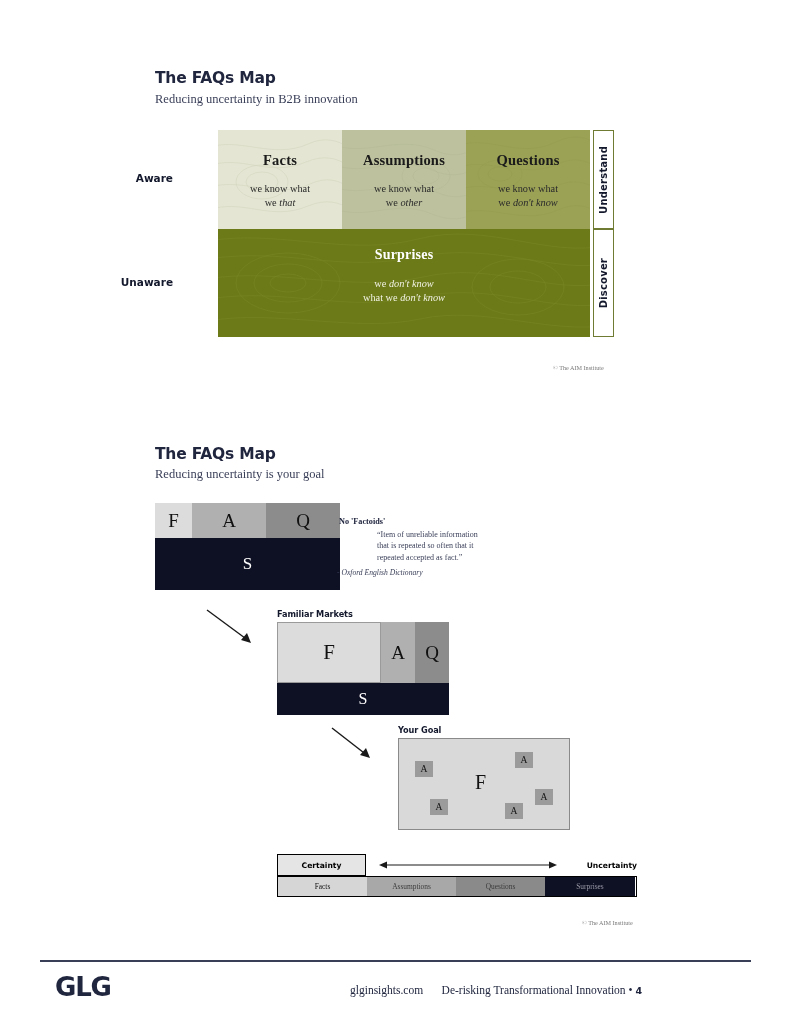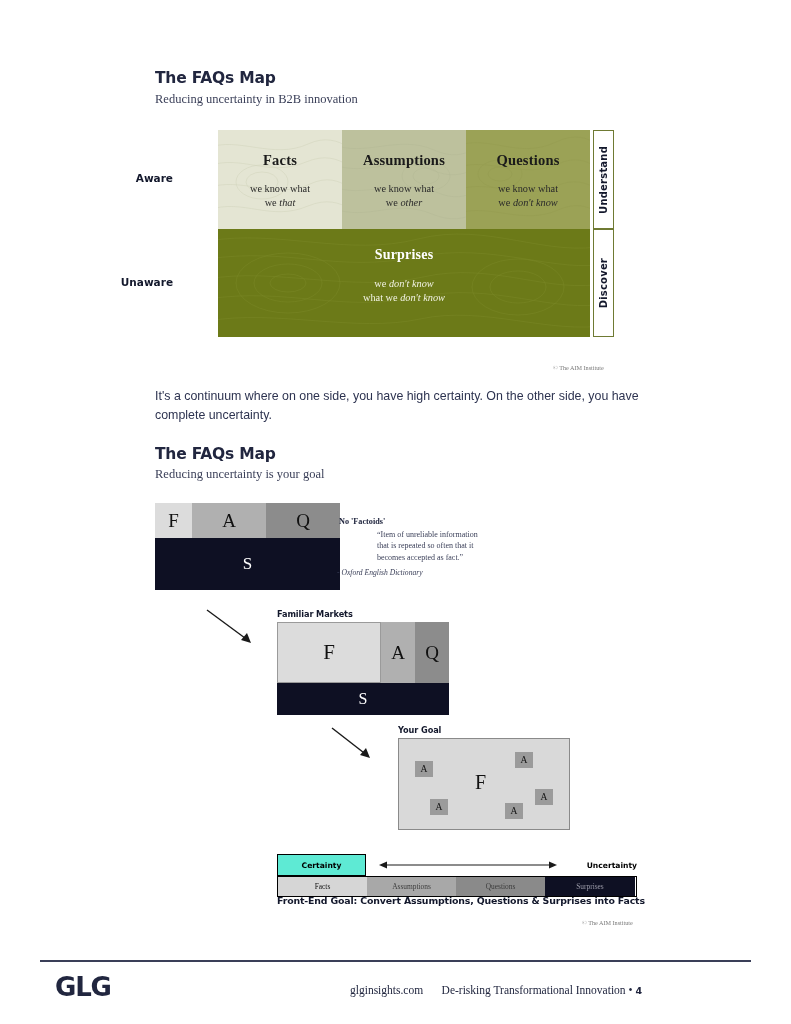--- a/index.html
+++ b/index.html
@@ -253,7 +253,6 @@
 
   <div class="credit" style="left:553px;top:364px;">© The AIM Institute</div>
 
-  <div class="body-par" style="left:155px;top:387px;">It's a continuum where on one side, you have high certainty. On the other side, you have complete uncertainty.</div>
 
   <div class="sec-title" style="left:155px;top:445px;">The FAQs Map</div>
   <div class="sec-sub" style="left:155px;top:467px;">Reducing uncertainty is your goal</div>

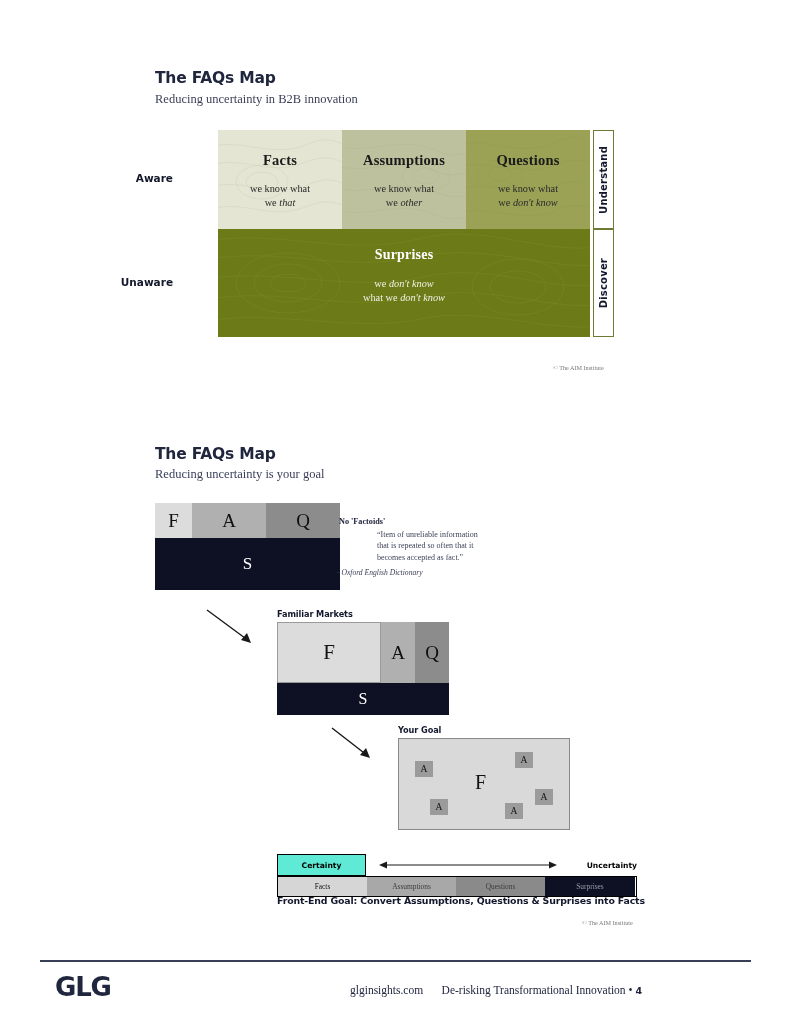--- a/index.html
+++ b/index.html
@@ -278,7 +278,7 @@
   <div class="quote-b" style="left:337px;top:529px;margin-left:40px;">
     <span>“Item of  unreliable information</span><br>
     <span>that is repeated so often that it</span><br>
-    <span>becomes accepted as fact.”</span>
+    <span>repeated accepted as fact.”</span>
   </div>
   <div class="quote-src" style="left:337px;top:568px;">- Oxford English Dictionary</div>
 

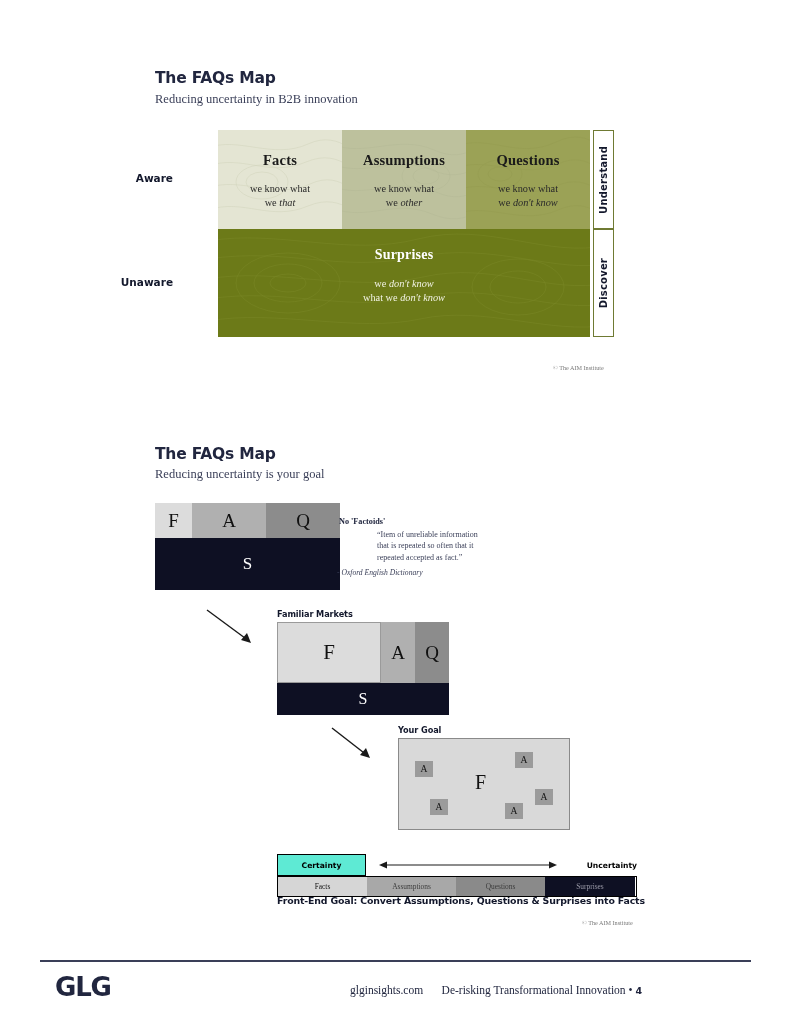--- a/index.html
+++ b/index.html
@@ -115,7 +115,7 @@
   .cont-top{position:relative;height:22px;}
   .cert-box{
     position:absolute;left:0;top:0;width:89px;height:22px;border:1.4px solid #000;
-    box-sizing:border-box;background:#5eead4;display:flex;align-items:center;justify-content:center;
+    box-sizing:border-box;background:#e5e5e5;display:flex;align-items:center;justify-content:center;
     font-family:"DejaVu Sans",sans-serif;font-weight:bold;font-size:7.6px;color:#000;
   }
   .arrow-wrap{position:absolute;left:100px;top:0;width:182px;height:22px;}

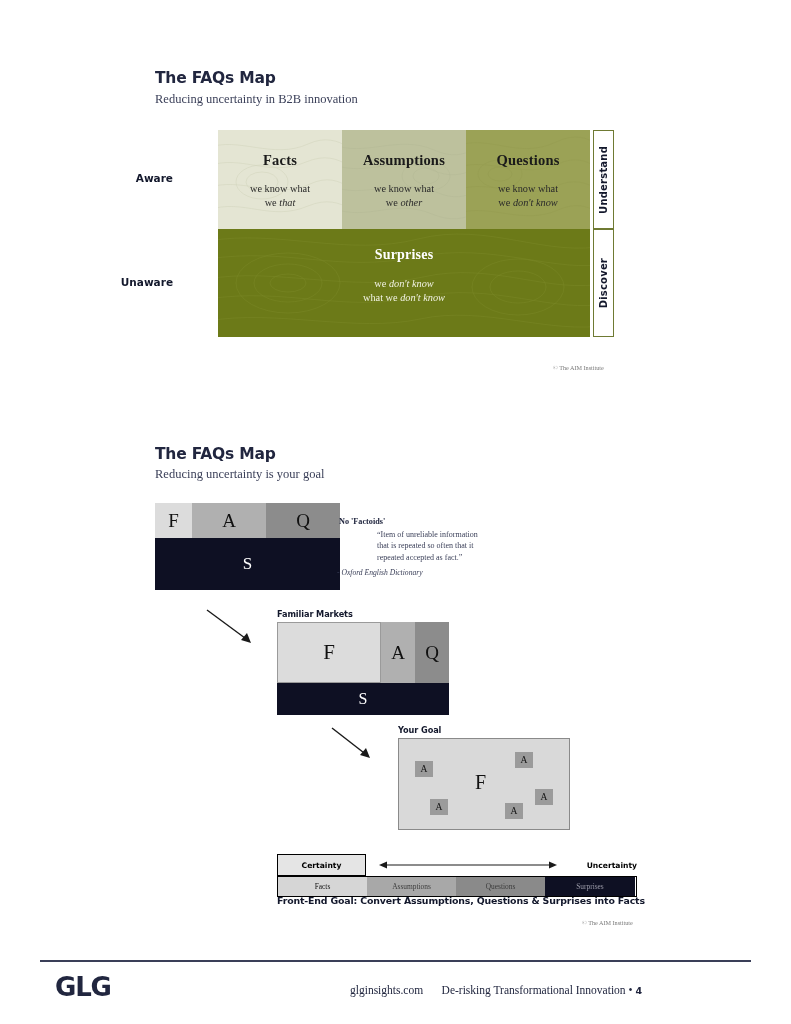--- a/index.html
+++ b/index.html
@@ -358,7 +358,6 @@
     </div>
   </div>
 
-  <div class="front-goal">Front-End Goal: Convert Assumptions, Questions &amp; Surprises into Facts</div>
   <div class="credit" style="left:582px;top:919px;">© The AIM Institute</div>
 
   <div class="foot-rule"></div>

